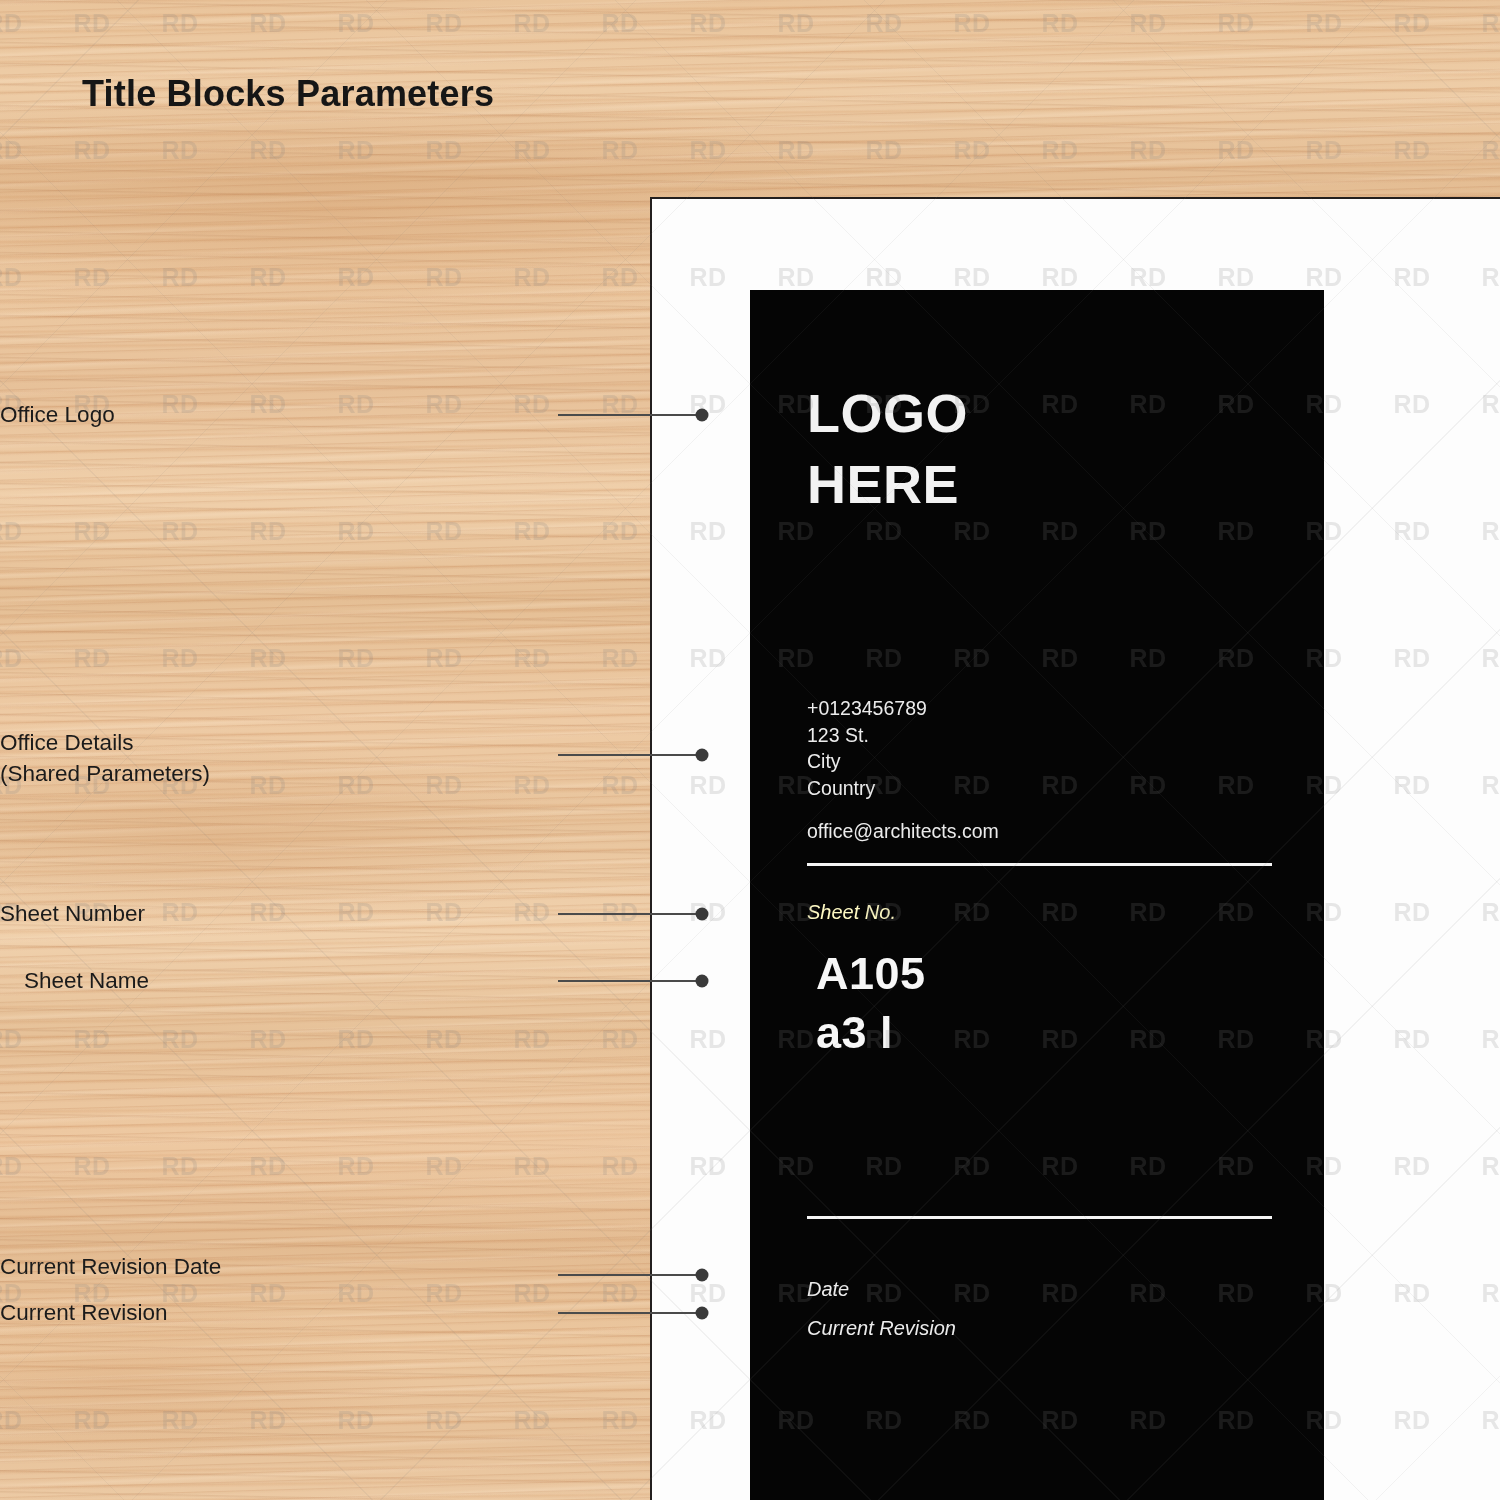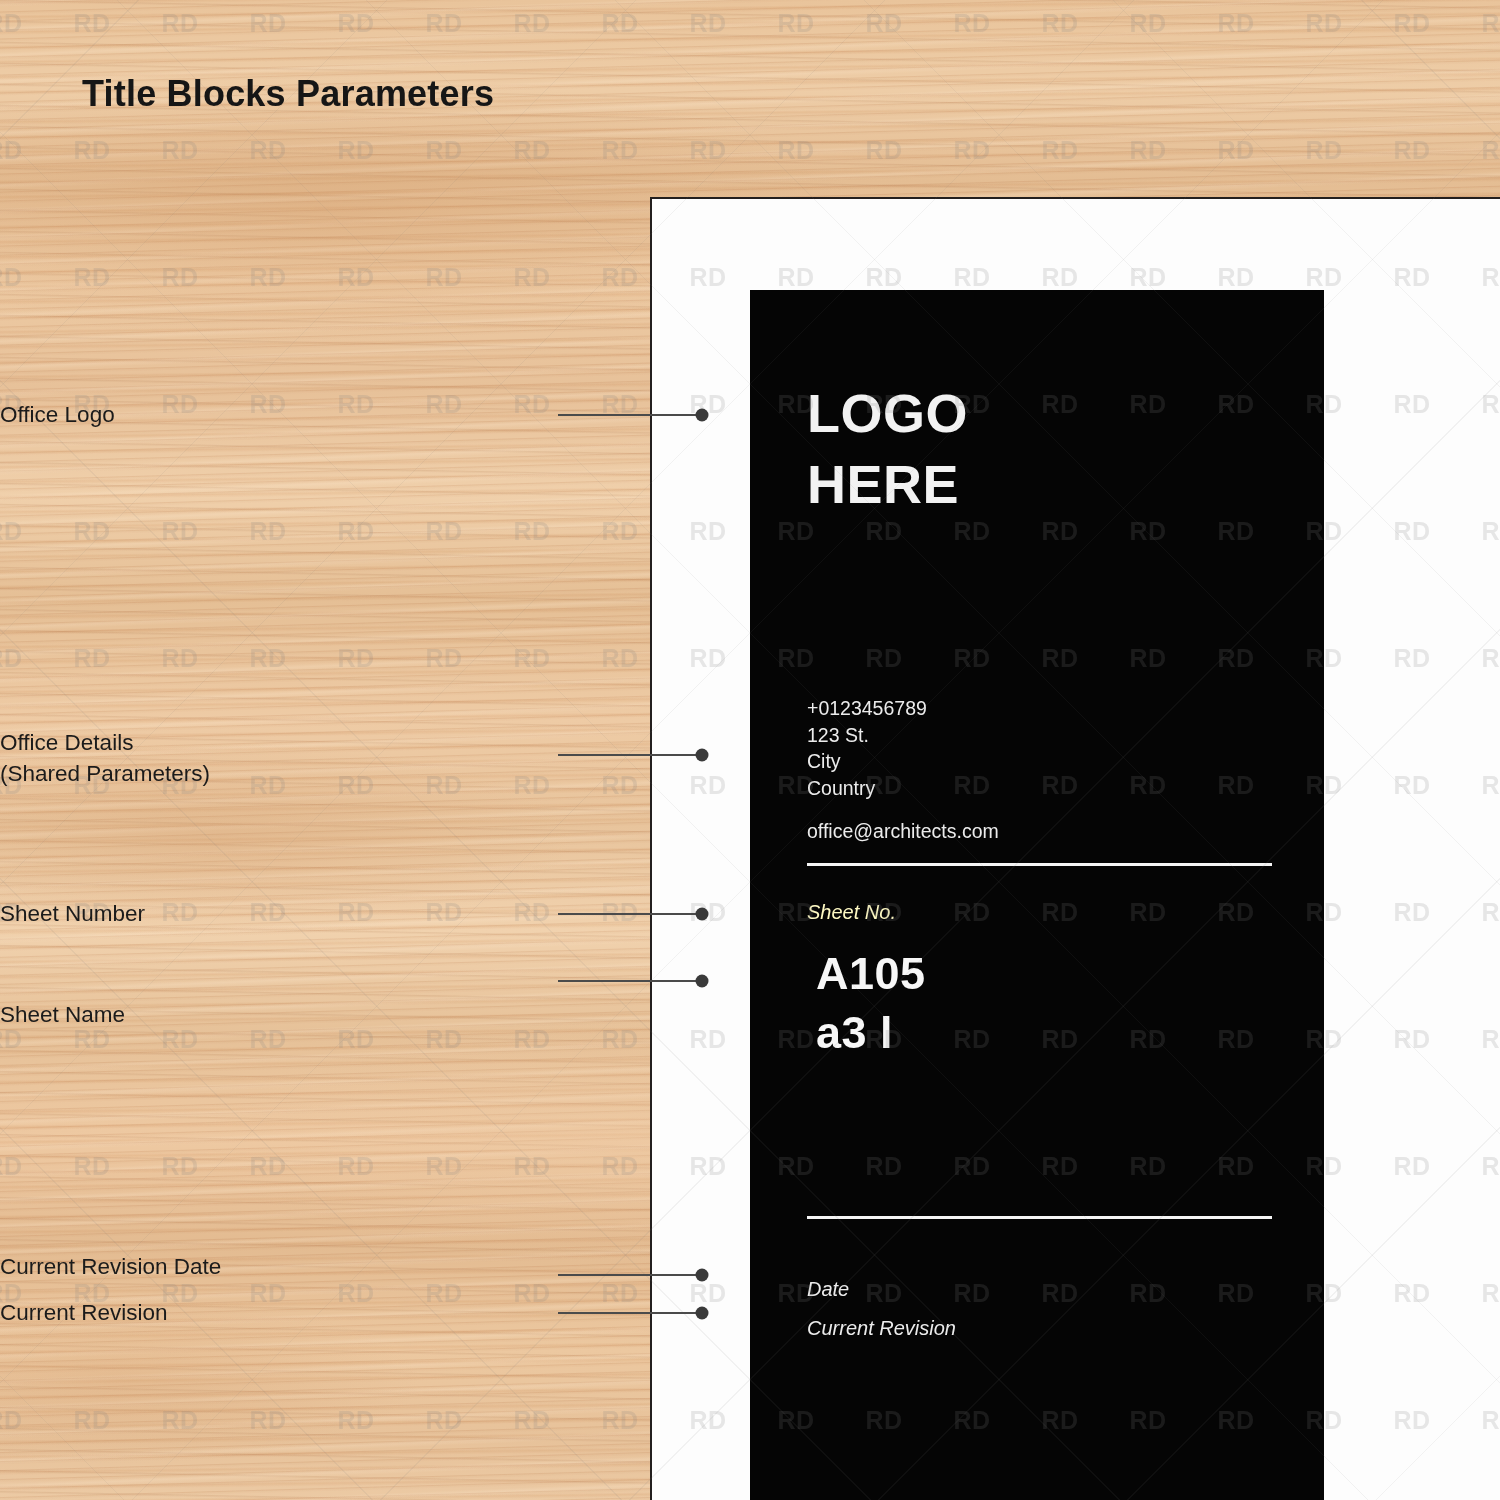--- a/index.html
+++ b/index.html
@@ -303,7 +303,7 @@
         <div class="anno-dot" style="left: 702px; top: 914px;"></div>
       </div>
       <div class="anno">
-        <div class="anno-label" style="left: 0px; width: 970px; top: 1015px;">Sheet Name</div>
+        <div class="anno-label" style="left: 0px; width: 970px; top: 981px; padding-left: 24px;">Sheet Name</div>
         <div class="anno-leader" style="left: 558px; width: 142px; top: 981px;"></div>
         <div class="anno-dot" style="left: 702px; top: 981px;"></div>
       </div>

